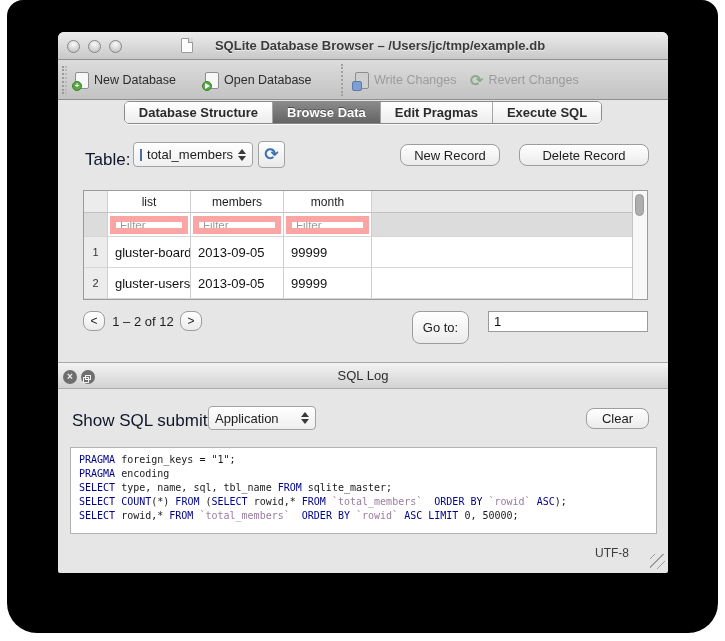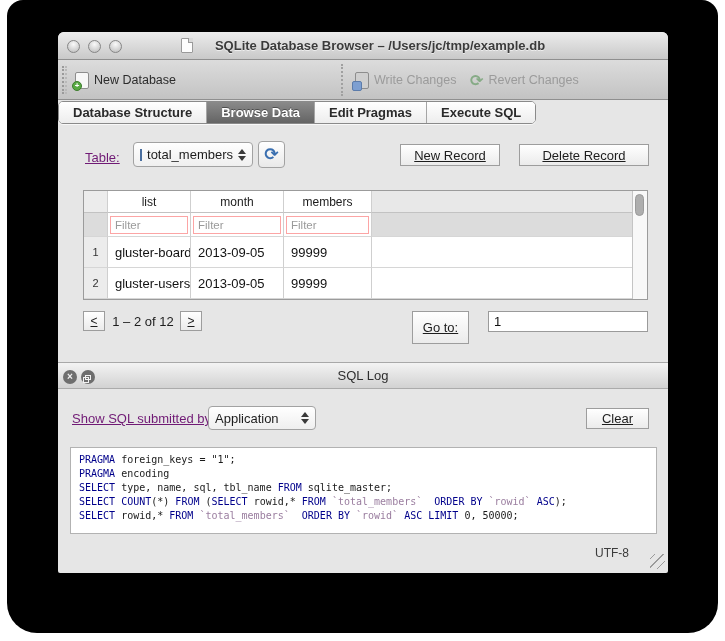--- a/index.html
+++ b/index.html
@@ -163,6 +163,12 @@
         <span>New Database</span>
       </div>
 
+      <div class="tb-item" style="left:147px;">
+        <span class="page-ic">
+            <span class="badge arrow"></span>
+          </span>
+        <span>Open Database</span>
+      </div>
 
       <div class="tb-sep"></div>
 

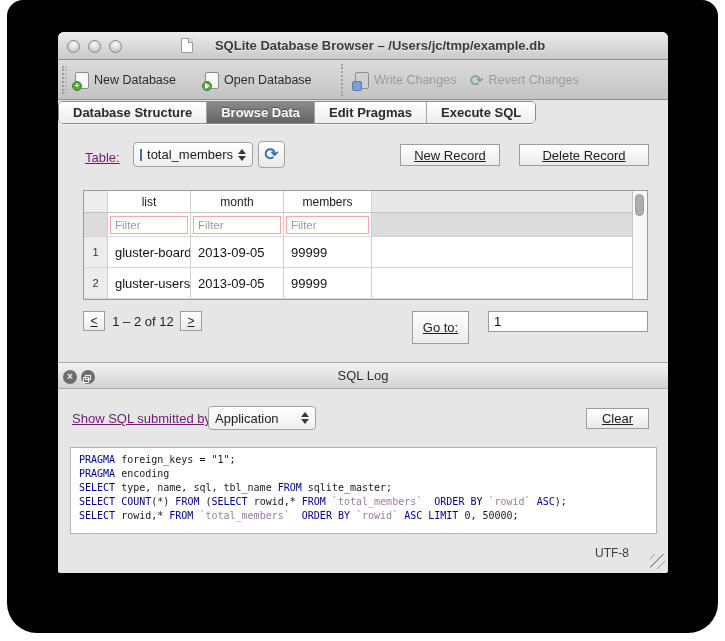--- a/index.html
+++ b/index.html
@@ -42,7 +42,7 @@
   .revert-glyph { font-size:16px; font-weight:bold; color:#86ab86; }
 
   
-  .tabstrip { position:absolute; left:0; top:69px; width:610px; display:flex; }
+  .tabstrip { position:absolute; left:0; top:69px; width:610px; display:flex; justify-content:center; }
   .segctl { display:flex; height:23px; border:1px solid #8a8a8a; border-radius:5px; overflow:hidden;
     background:#fff; box-shadow:0 1px 0 rgba(255,255,255,.7); }
   .seg { display:flex; align-items:center; padding:0 14px; font-size:13px; font-weight:bold; color:#2b2b2b;

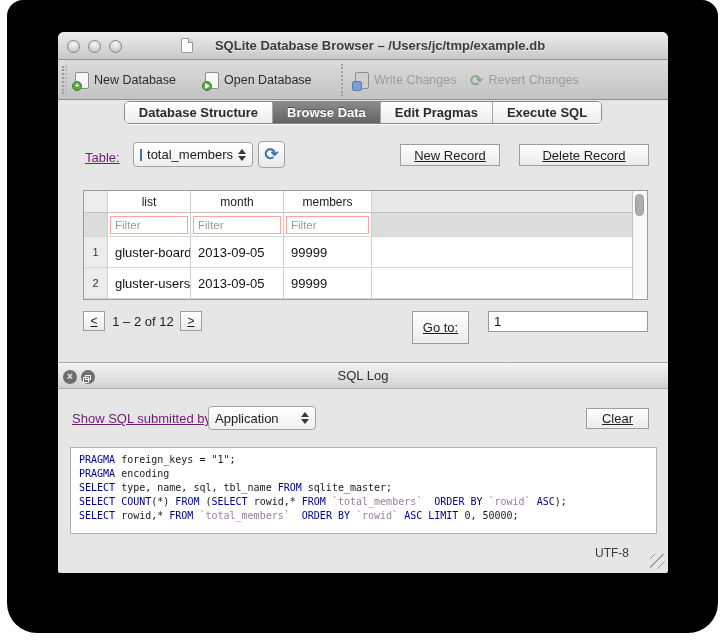--- a/index.html
+++ b/index.html
@@ -51,7 +51,7 @@
   .seg.active { background:linear-gradient(#8a8a8a,#646464); color:#fff; text-shadow:0 -1px 0 rgba(0,0,0,.4); }
 
   
-  .lbl { font-size:13px; color:#701a75;text-decoration:underline; }
+  .lbl { font-size:17px; color:#0f172a; }
   .table-label { position:absolute; left:27px; top:118px; }
   .dropdown { position:absolute; display:flex; align-items:center; gap:5px; background:linear-gradient(#ffffff,#efefef);
     border:1px solid #a2a2a2; border-radius:4px; font-size:13px; color:#1d1d1d; padding:0 6px; }

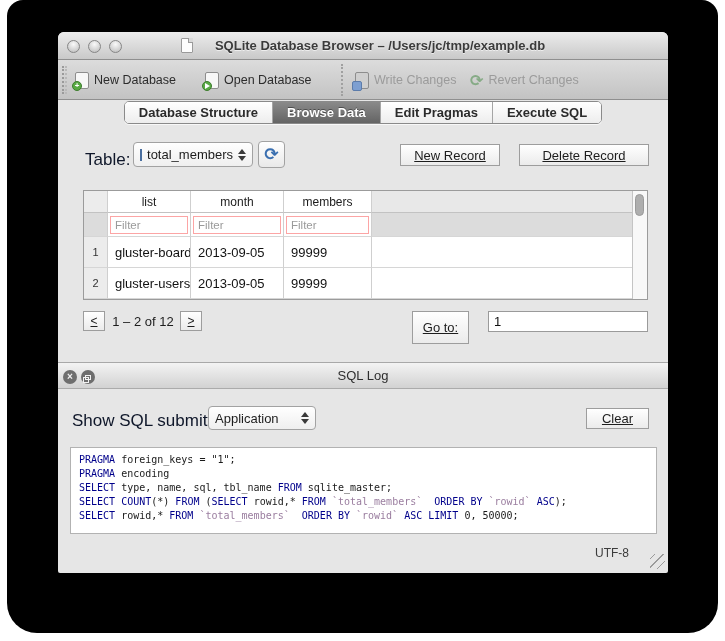--- a/index.html
+++ b/index.html
@@ -72,7 +72,7 @@
     display:flex; align-items:center; justify-content:center; }
   .refresh-glyph { font-size:17px; color:#3a6fb0; font-weight:bold; line-height:1; }
   .btn { position:absolute; height:22px; background:linear-gradient(#ffffff,#ebebeb); border:1px solid #9d9d9d;
-    border-radius:0; font-size:13px; color:#1d1d1d; display:flex; align-items:center; justify-content:center;text-decoration:underline; }
+    border-radius:8px; font-size:13px; color:#1d1d1d; display:flex; align-items:center; justify-content:center; }
   .btn-new { left:342px; top:112px; width:100px; }
   .btn-del { left:461px; top:112px; width:130px; }
 

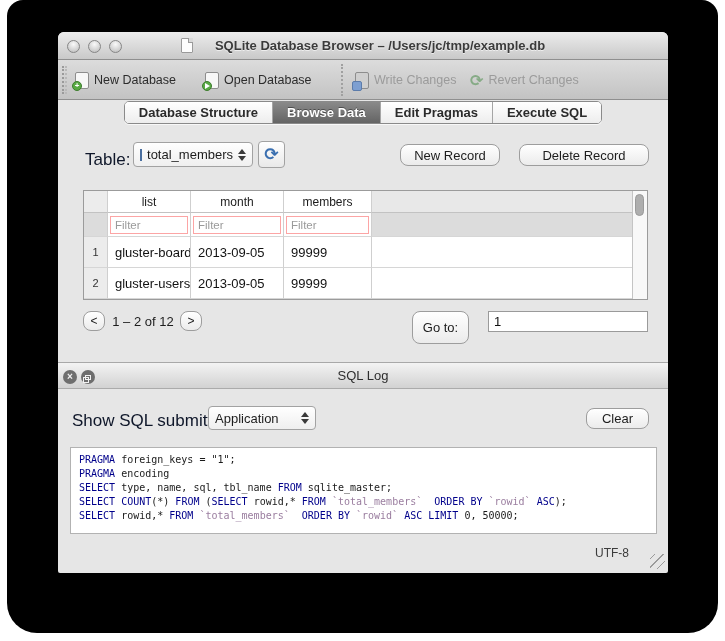--- a/index.html
+++ b/index.html
@@ -216,8 +216,8 @@
 
       <div class="gcell gcorner"></div>
       <div class="gcell ghead">list</div>
+      <div class="gcell ghead">members</div>
       <div class="gcell ghead">month</div>
-      <div class="gcell ghead">members</div>
       <div class="gcell gfillhead"></div>
 
       <div class="gcell gfilter-empty"></div>

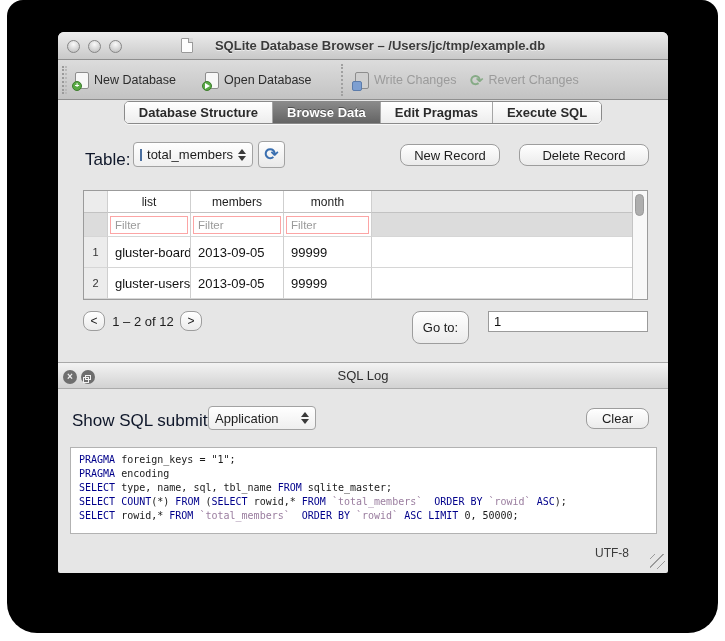--- a/index.html
+++ b/index.html
@@ -87,7 +87,7 @@
   .gcorner { background:#ececec; border-bottom:1px solid #c2c2c2; }
   .gfillhead { background:#e8e8e8; border-right:none; border-bottom:1px solid #c2c2c2; }
   .gfilter { background:#fff; padding:2px 2px; }
-  .gfilter input { width:100%; height:18px; border:1px solid #fca5a5; background:#fff; font-size:11.5px;
+  .gfilter input { width:100%; height:18px; border:6px solid #fca5a5; background:#fff; font-size:11.5px;
     padding:0 4px; color:#333; outline:none; font-family:inherit; }
   .gfilter input::placeholder { color:#9a9a9a; }
   .gfilter-empty { background:#dcdcdc; }

